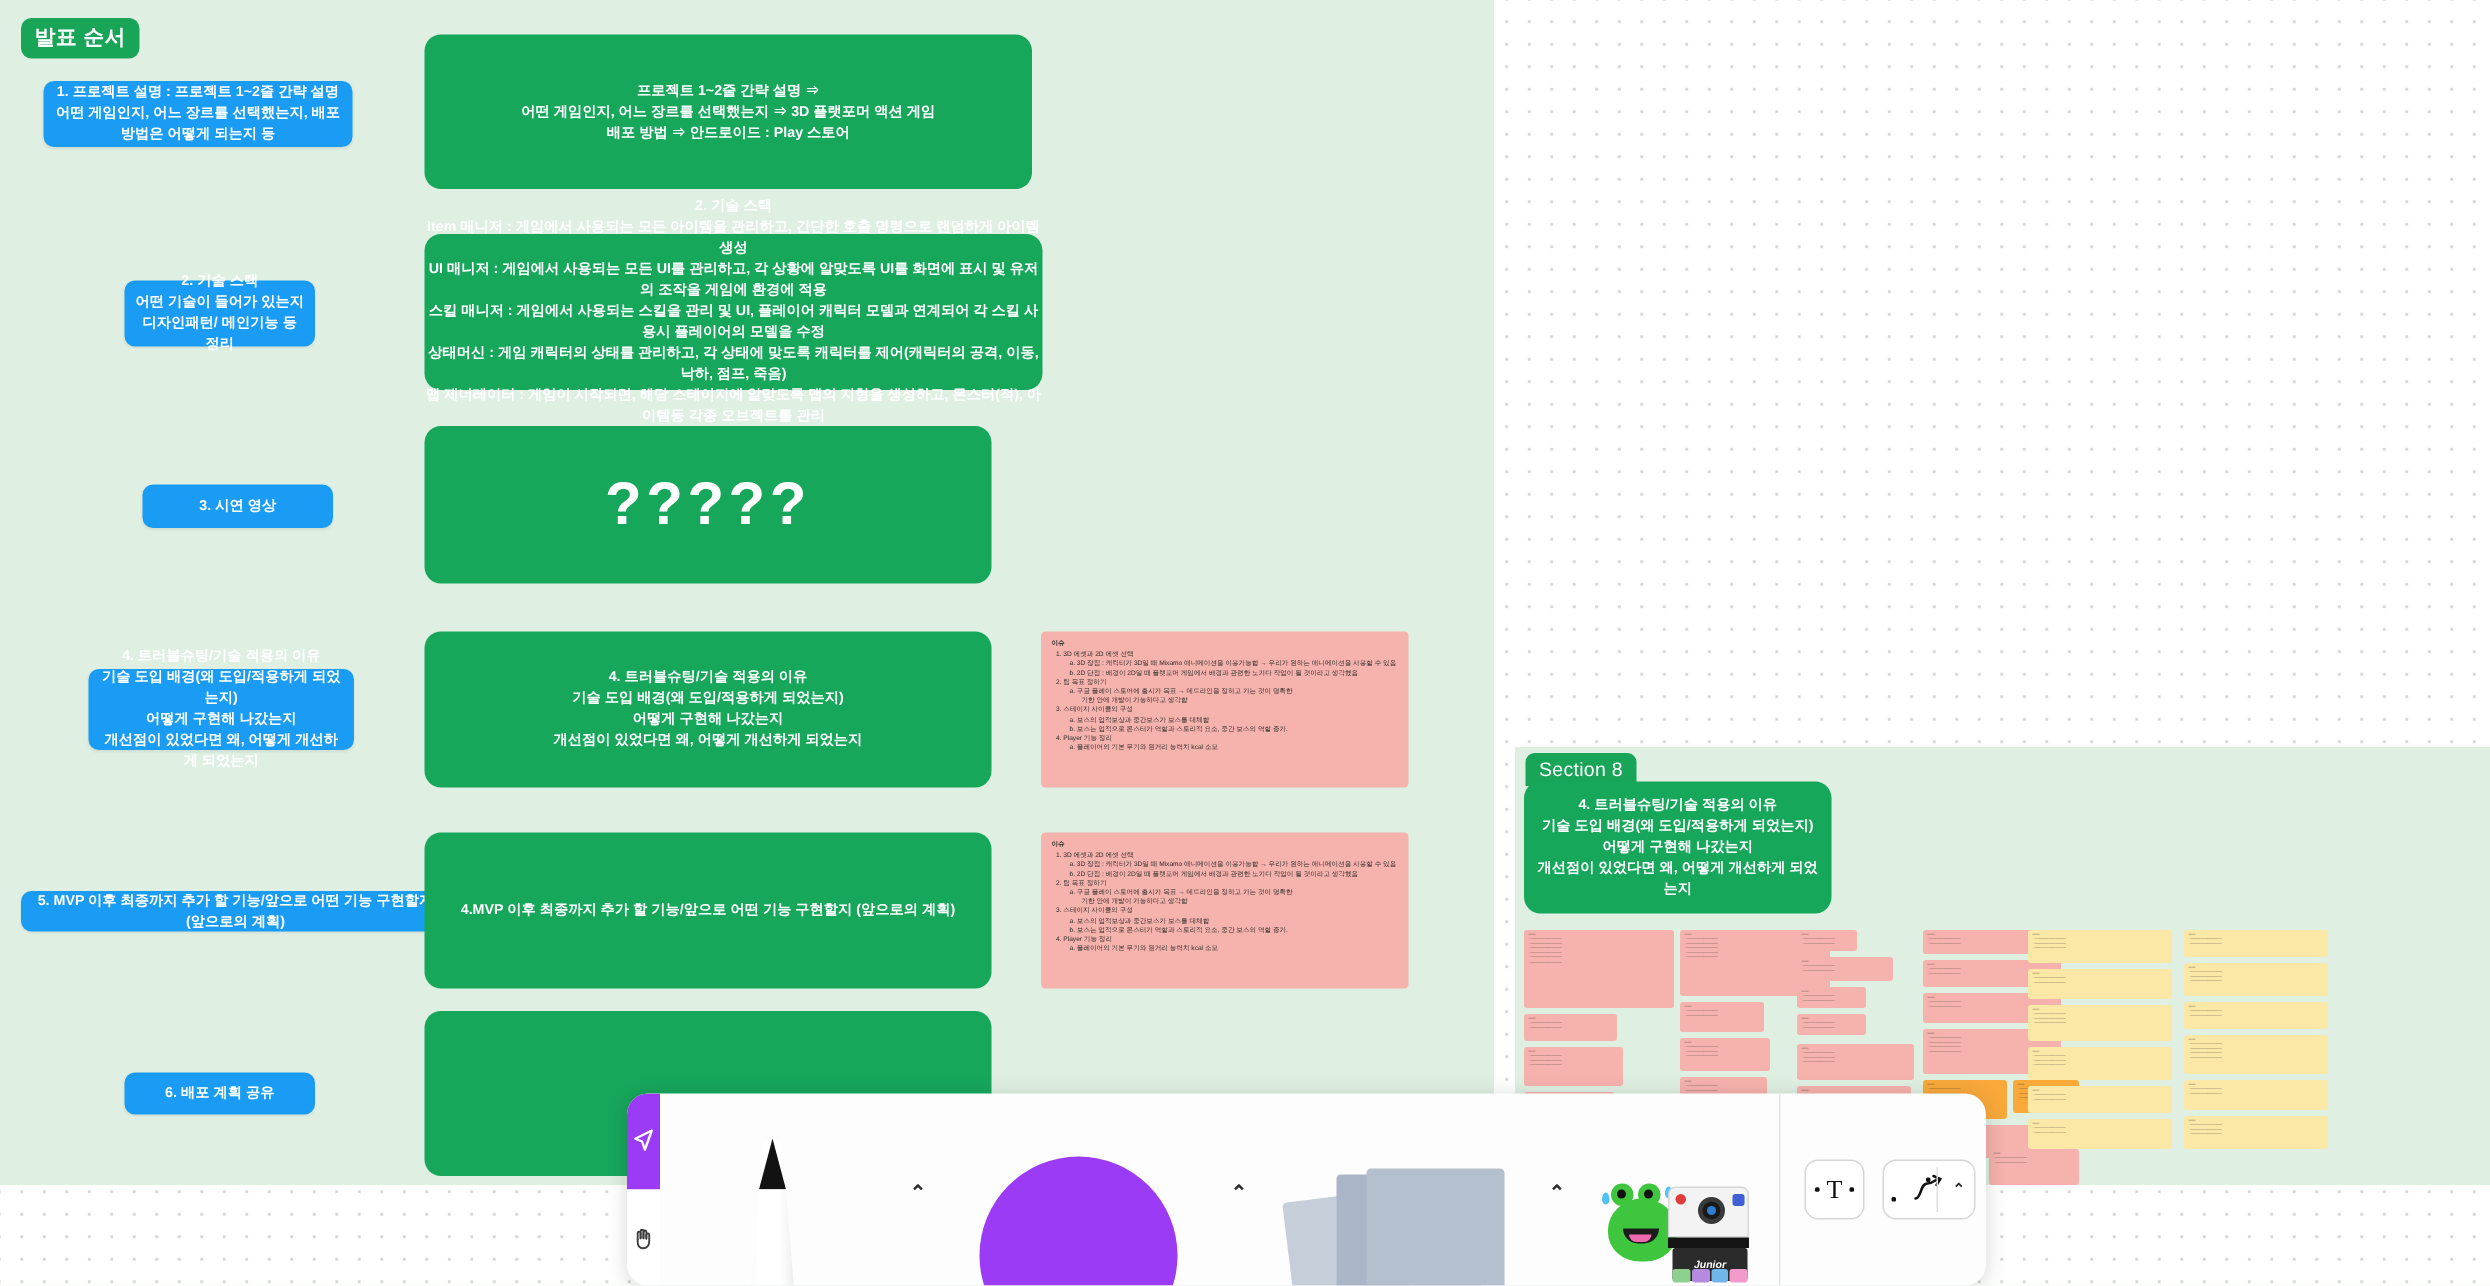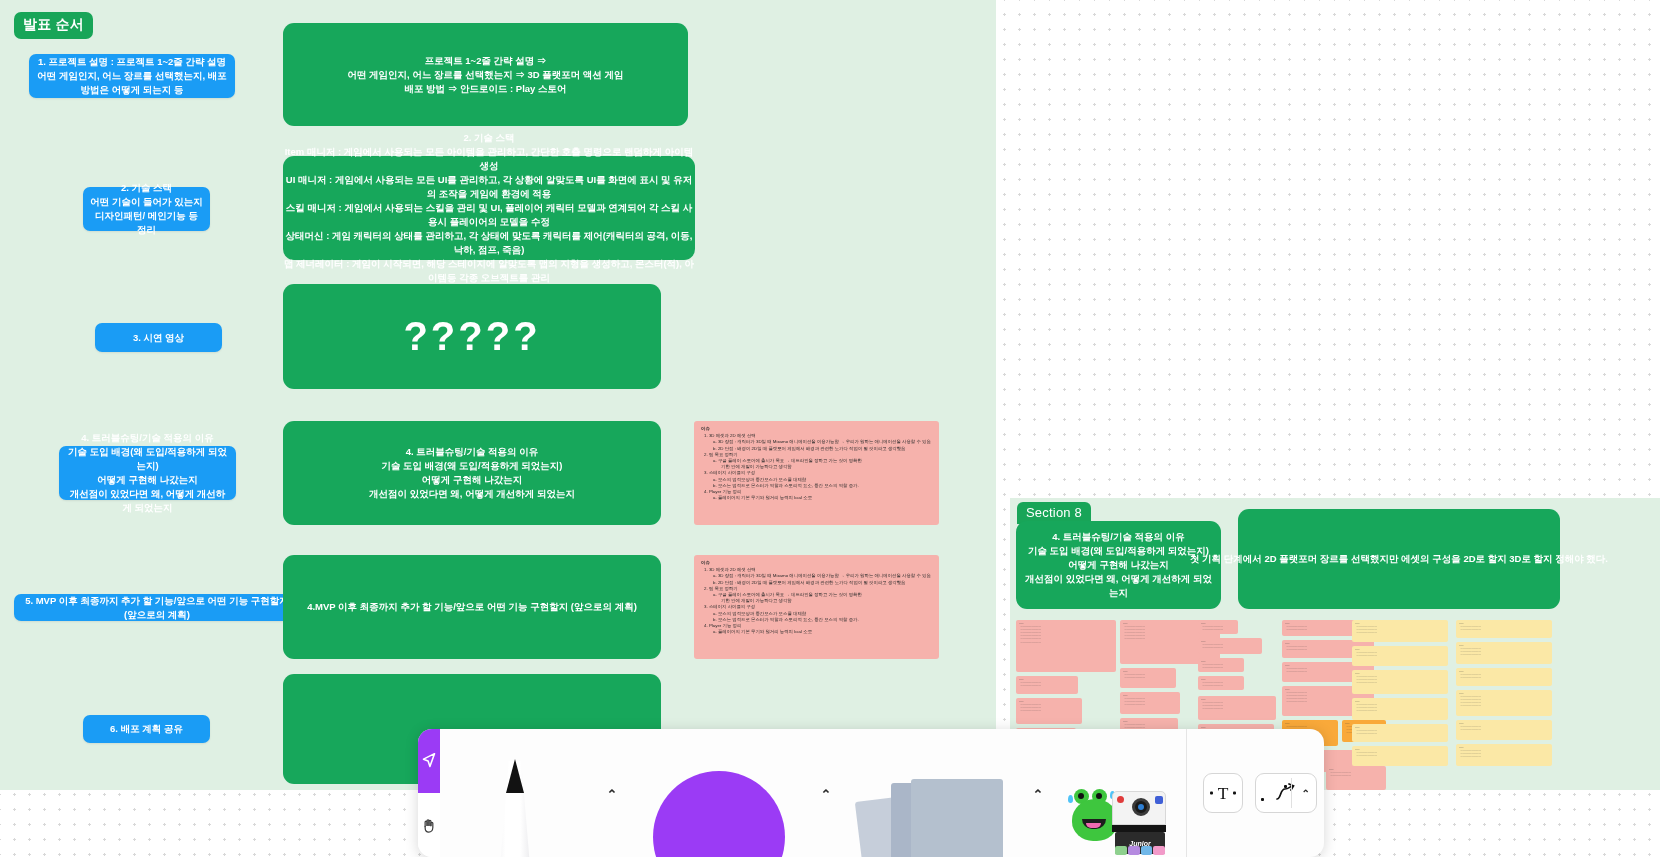--- a/index.html
+++ b/index.html
@@ -368,9 +368,6 @@
 개선점이 있었다면 왜, 어떻게 개선하게 되었는지</div>
   </div>
 
-  <div class="section-green" style="left:1238px; top:509px; width:322px; height:100px;">
-    <div class="sg-text single">첫 기획 단계에서 2D 플랫포머 장르를 선택했지만 에셋의 구성을 2D로 할지 3D로 할지 정해야 했다.</div>
-  </div>
 
   <div id="sticky-cluster">
       <div class="sticky pink" style="left: 1016px; top: 620px; width: 100px; height: 52px;">

